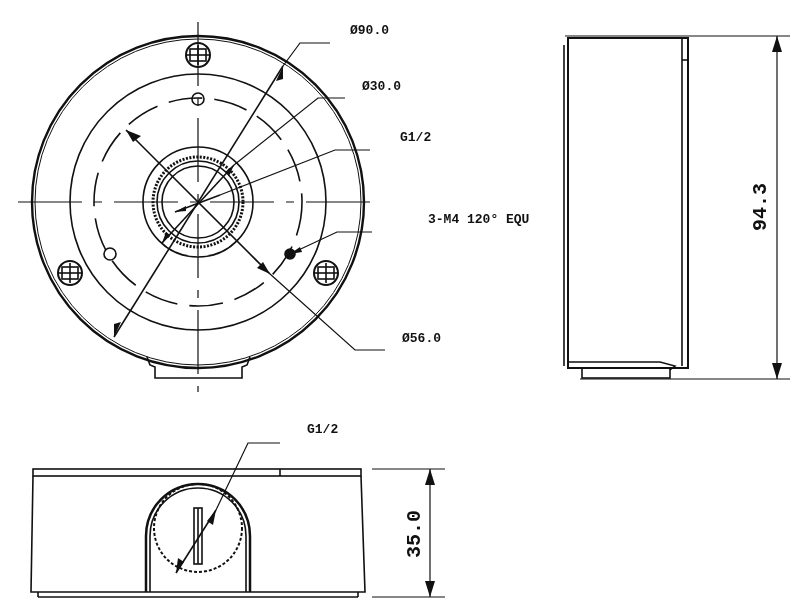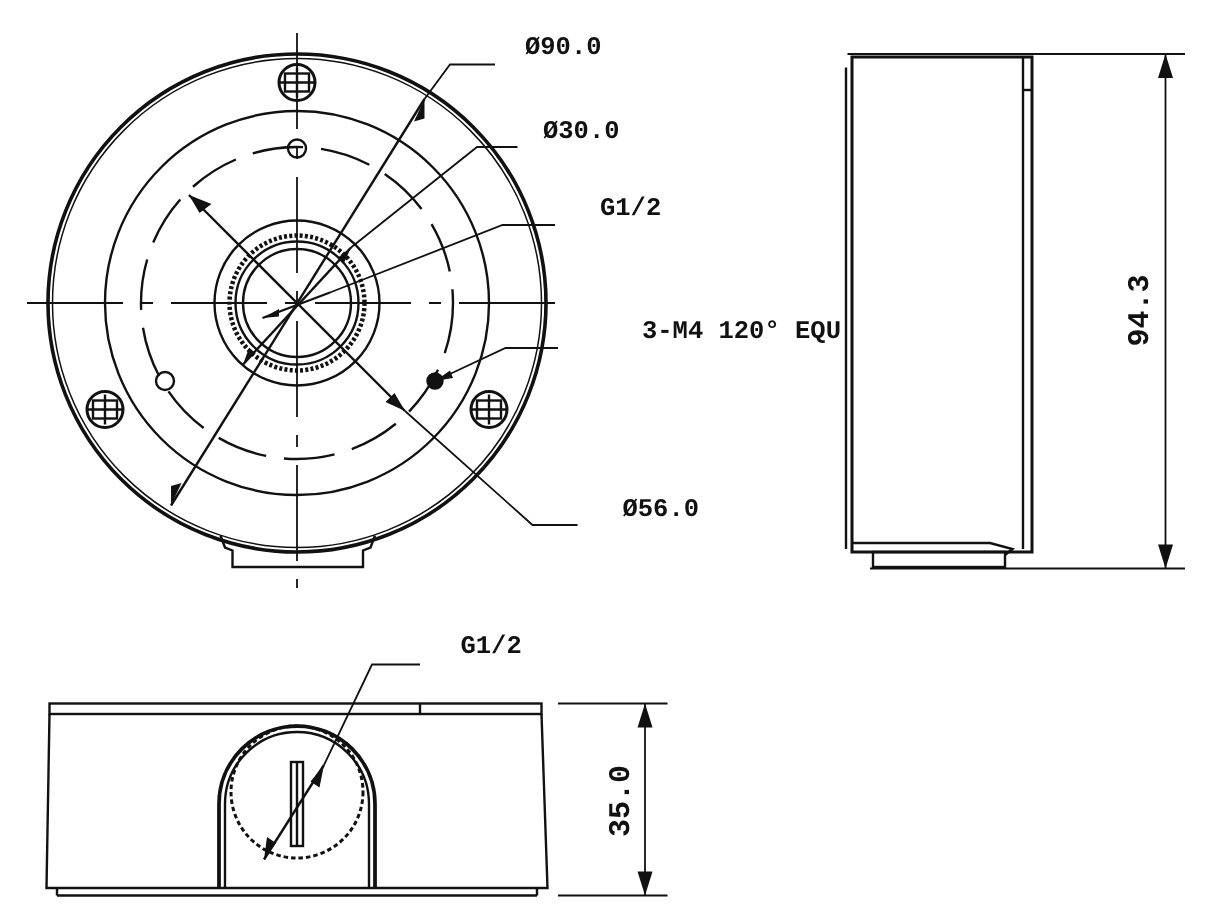--- a/index.html
+++ b/index.html
@@ -5,7 +5,7 @@
   html, body { margin:0; padding:0; background:#ffffff; }
   body { width:812px; height:613px; position:relative; overflow:hidden; font-family:"DejaVu Sans Mono", monospace; }
   svg { position:absolute; left:0; top:0; }
-  .lbl { position:absolute; font-family:"Liberation Mono","DejaVu Sans Mono", monospace; font-weight:bold; font-size:17px; color:#111; white-space:nowrap; line-height:1; }
+  .lbl { position:absolute; font-family:"Liberation Mono","DejaVu Sans Mono", monospace; font-weight:bold; font-size:13px; color:#111; white-space:nowrap; line-height:1; }
   .vlbl { position:absolute; font-family:"Liberation Mono","DejaVu Sans Mono", monospace; font-weight:bold; font-size:20px; color:#111; white-space:nowrap; transform:rotate(-90deg); transform-origin:center center; line-height:1; }
 </style>
 </head>

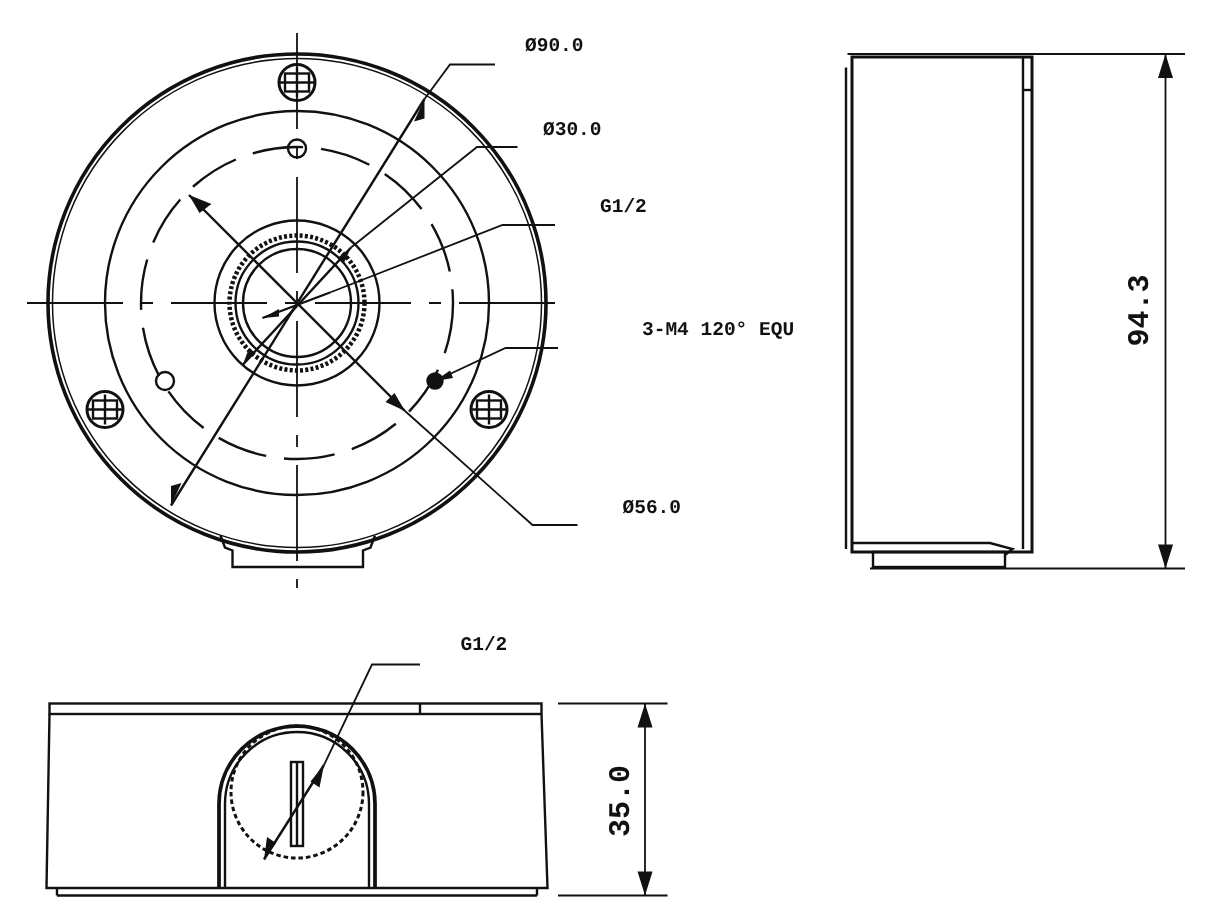--- a/index.html
+++ b/index.html
@@ -134,7 +134,7 @@
 <div class="lbl" style="left:362px;top:80px;">Ø30.0</div>
 <div class="lbl" style="left:400px;top:131px;">G1/2</div>
 <div class="lbl" style="left:388px;top:213px;margin-left:40px;">3-M4 120° EQU</div>
-<div class="lbl" style="left:402px;top:332px;margin-left:13px;">Ø56.0</div>
+<div class="lbl" style="left:402px;top:332px;">Ø56.0</div>
 <div class="vlbl" style="left:737px;top:197px;">94.3</div>
 <div class="lbl" style="left:307px;top:423px;">G1/2</div>
 <div class="vlbl" style="left:391px;top:524px;">35.0</div>

